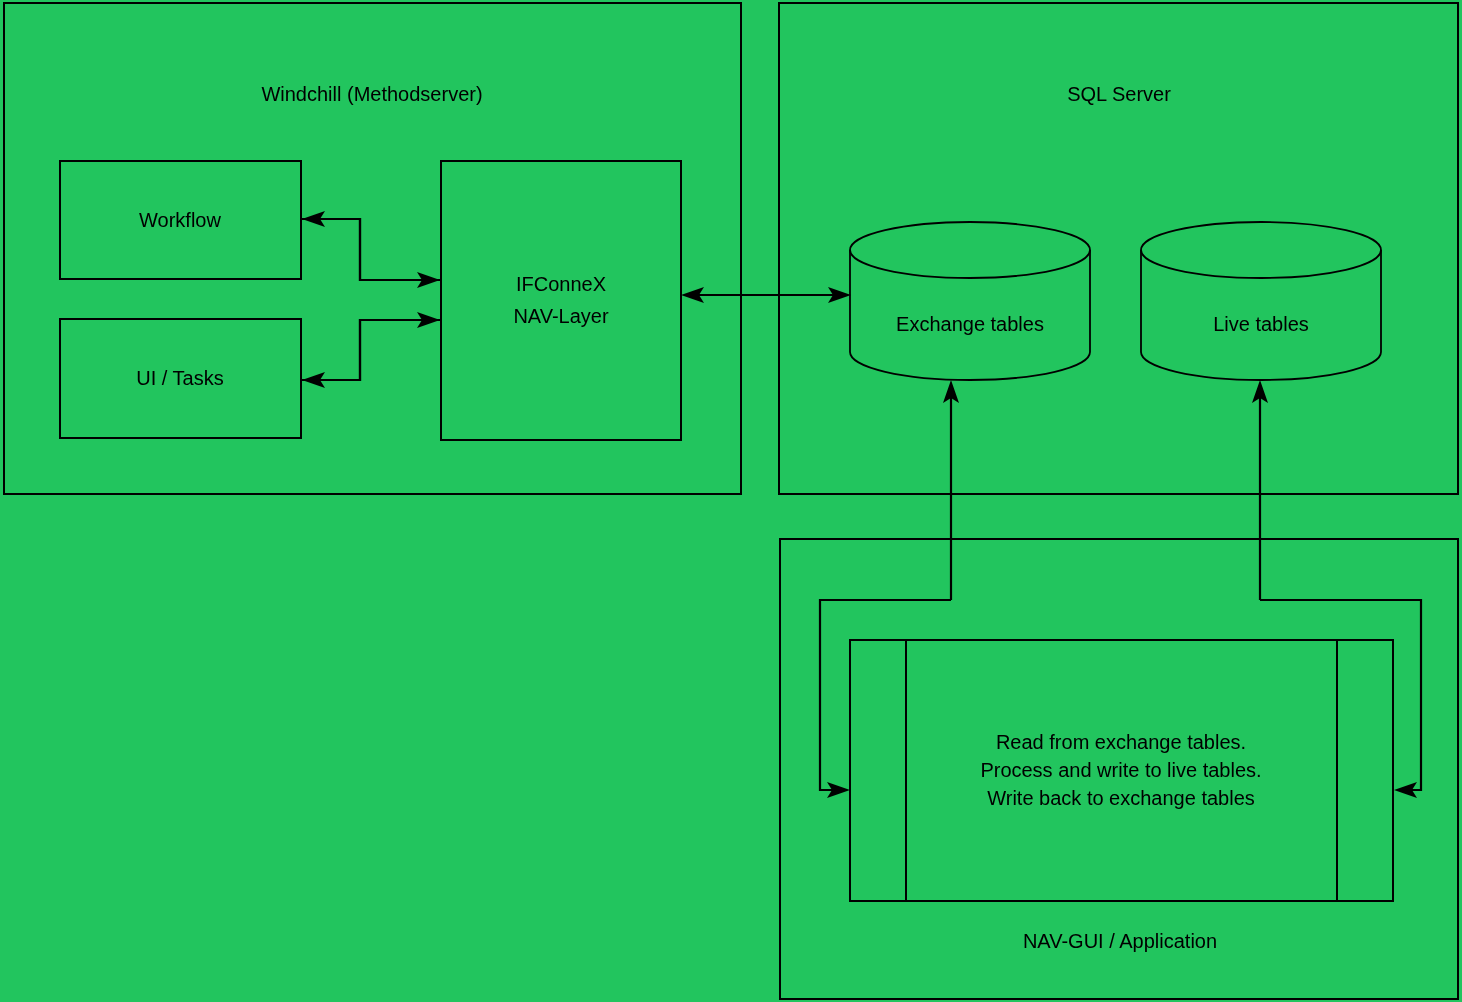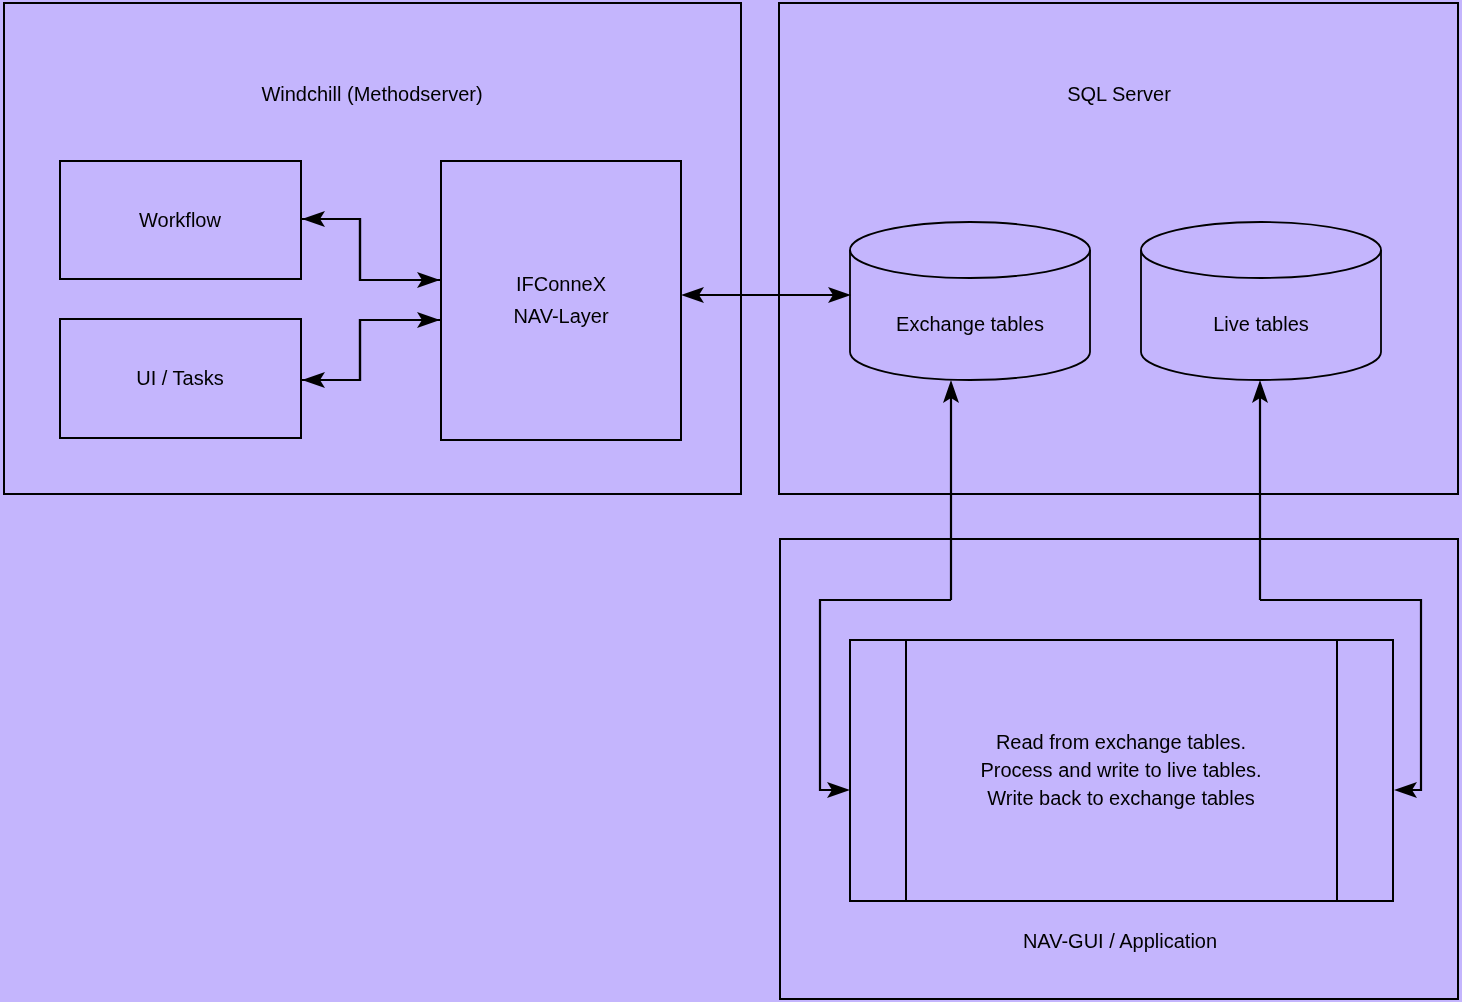--- a/index.html
+++ b/index.html
@@ -11,7 +11,7 @@
     position: relative;
     width: 1462px;
     height: 1002px;
-    background: #c4b5fd;
+    background: #22c55e;
     font-family: "Liberation Sans", sans-serif;
     overflow: hidden;
   }

